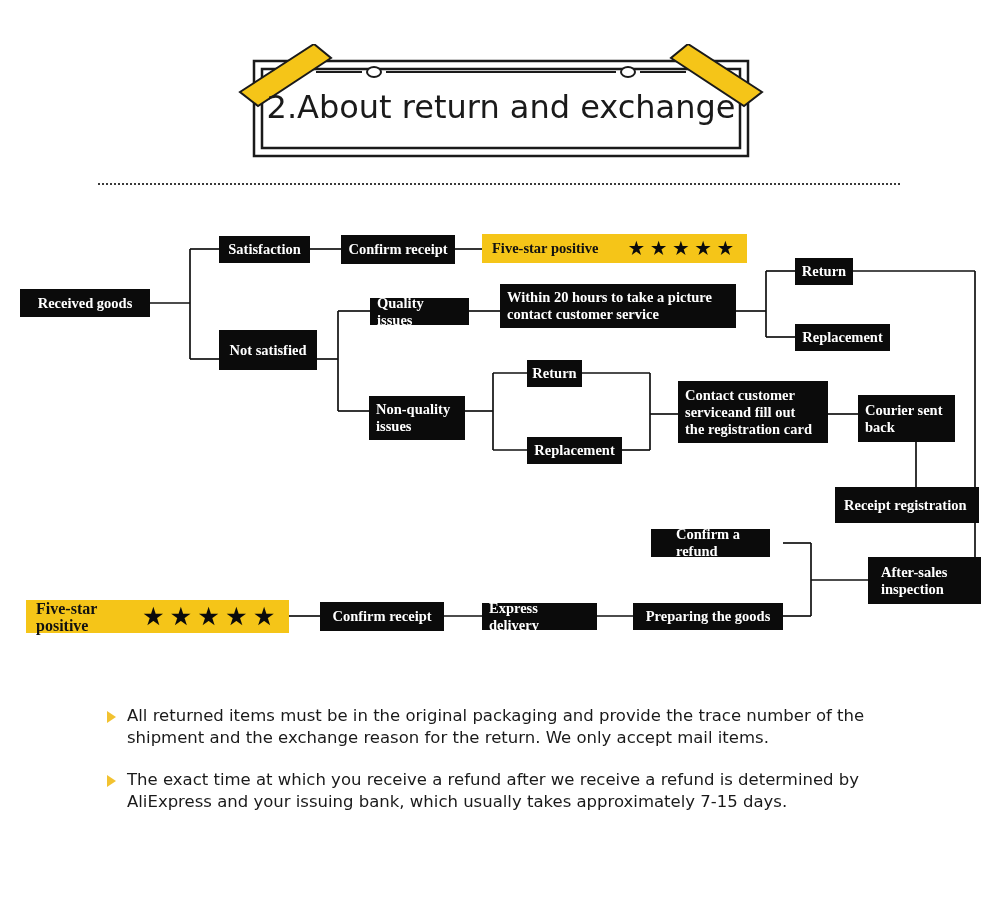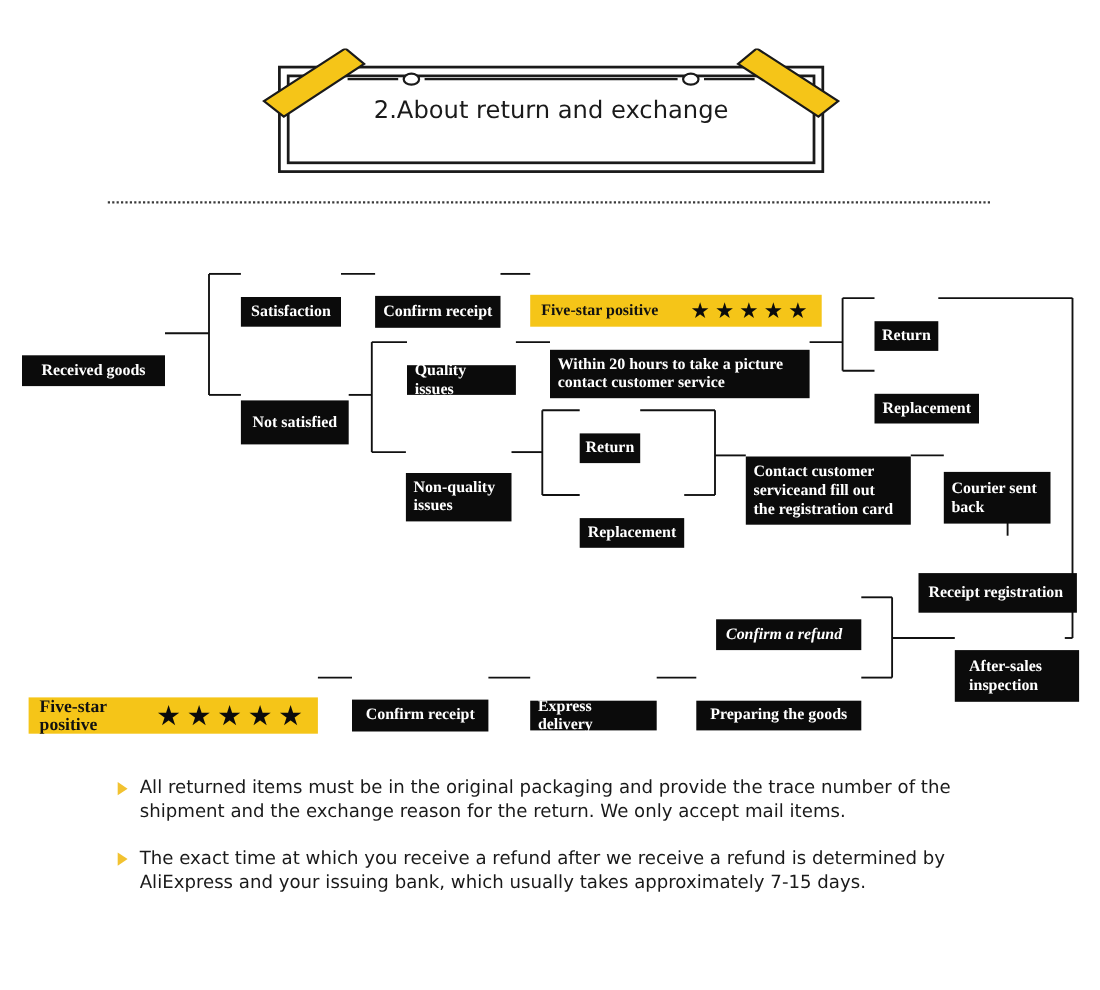--- a/index.html
+++ b/index.html
@@ -33,7 +33,7 @@
     width: 530px;
     text-align: center;
     font-family: "DejaVu Sans", "Liberation Sans", sans-serif;
-    font-size: 22px;
+    font-size: 32px;
     font-weight: 400;
     color: #1a1a1a;
     letter-spacing: 0px;

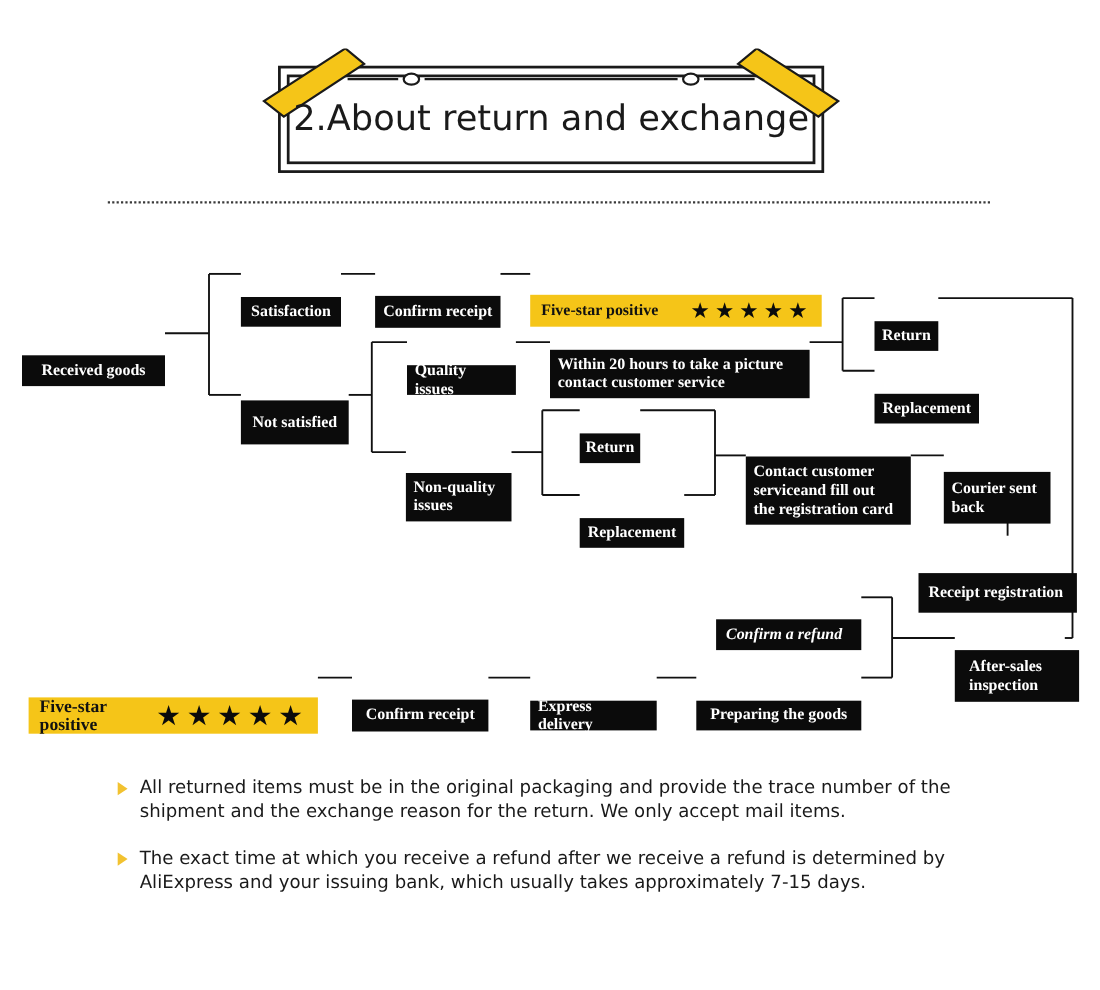--- a/index.html
+++ b/index.html
@@ -76,7 +76,6 @@
     display: flex;
     align-items: center;
     white-space: pre-line;
-    margin-top: 34px;
   }
   .node.center { justify-content: center; }
   .node.yellow {

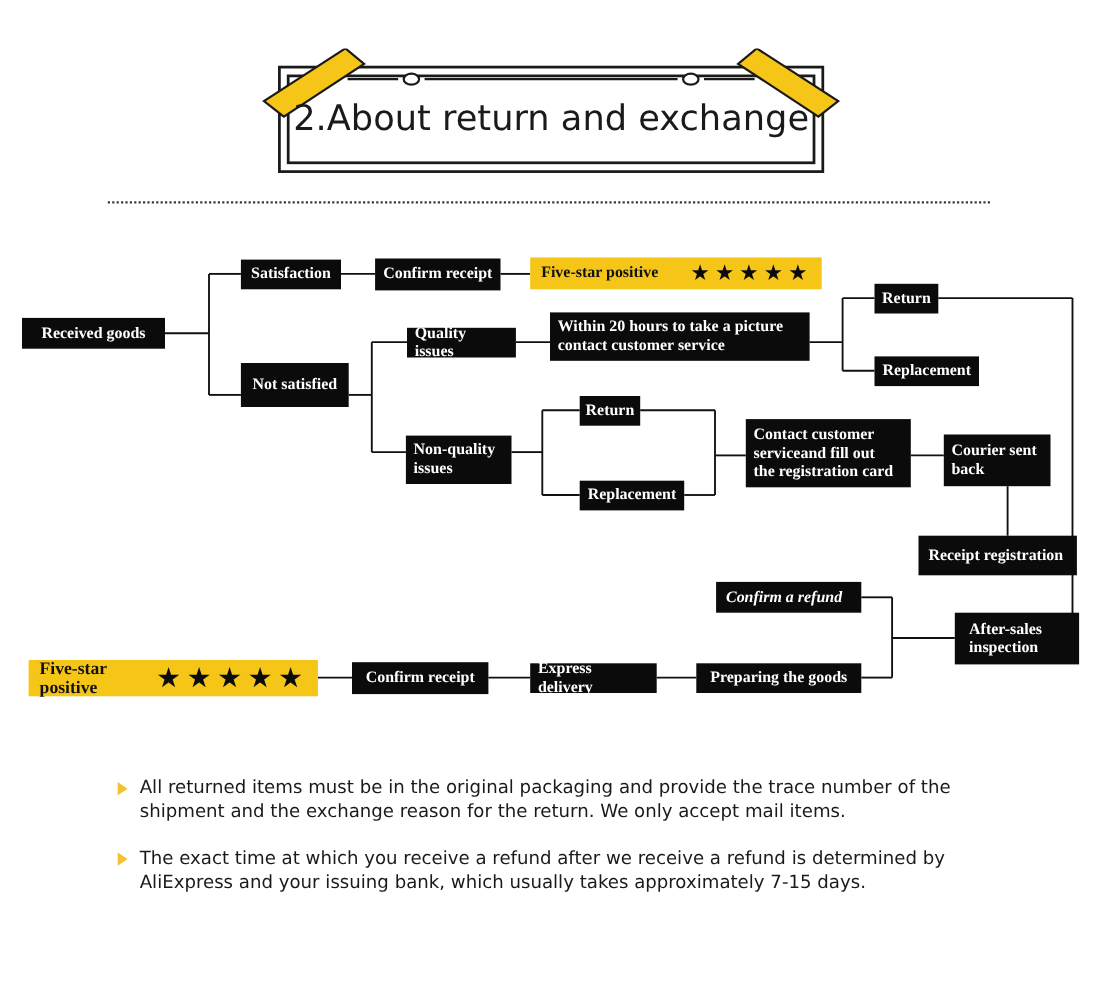--- a/index.html
+++ b/index.html
@@ -271,7 +271,7 @@
     <span>Receipt registration</span>
   </div>
 
-  <div class="node" style="left:651px; top:529px; width:132px; height:28px; padding-left:9px;font-style:italic;">
+  <div class="node" style="left:651px; top:529px; width:119px; height:28px; padding-left:25px;">
     <span>Confirm a refund</span>
   </div>
 

